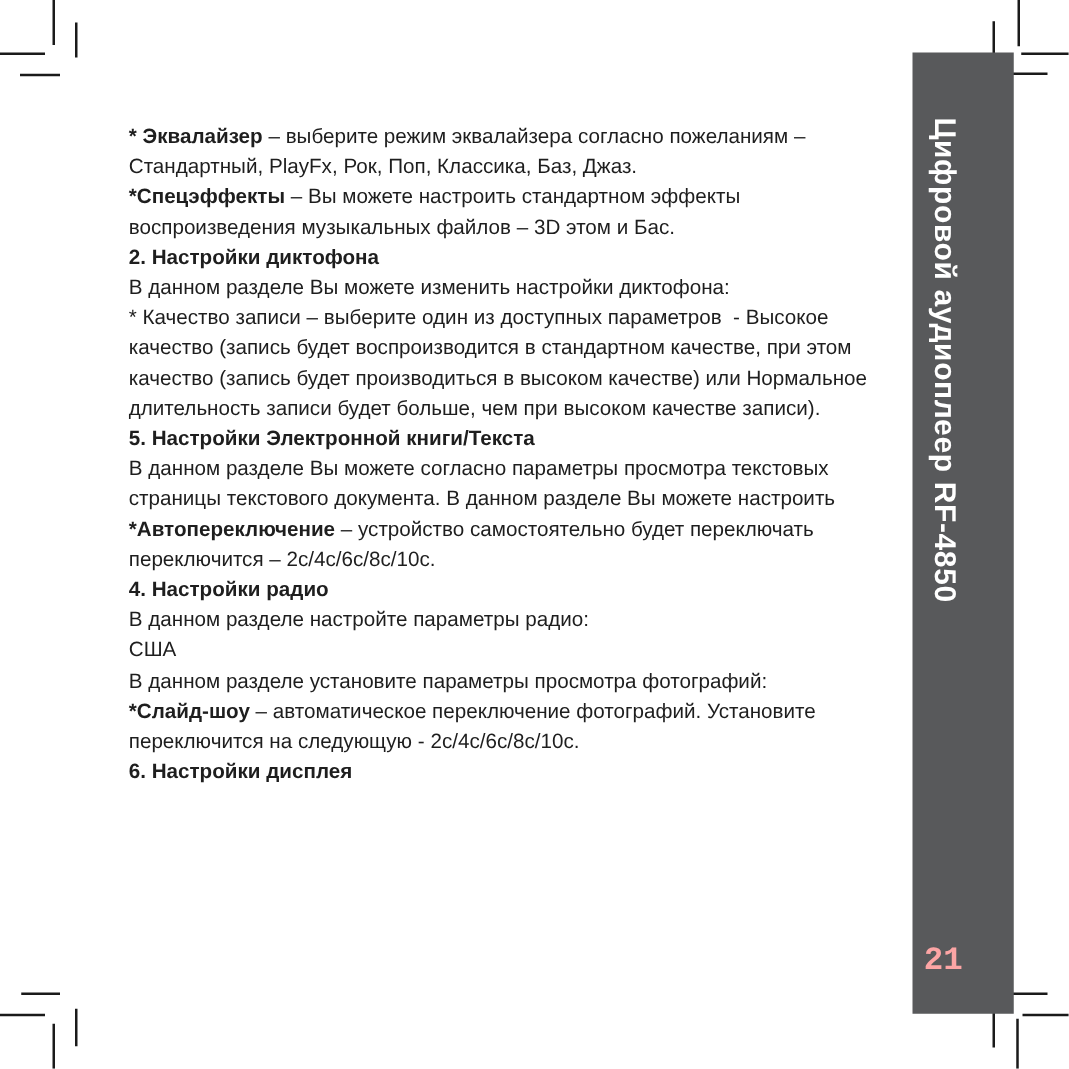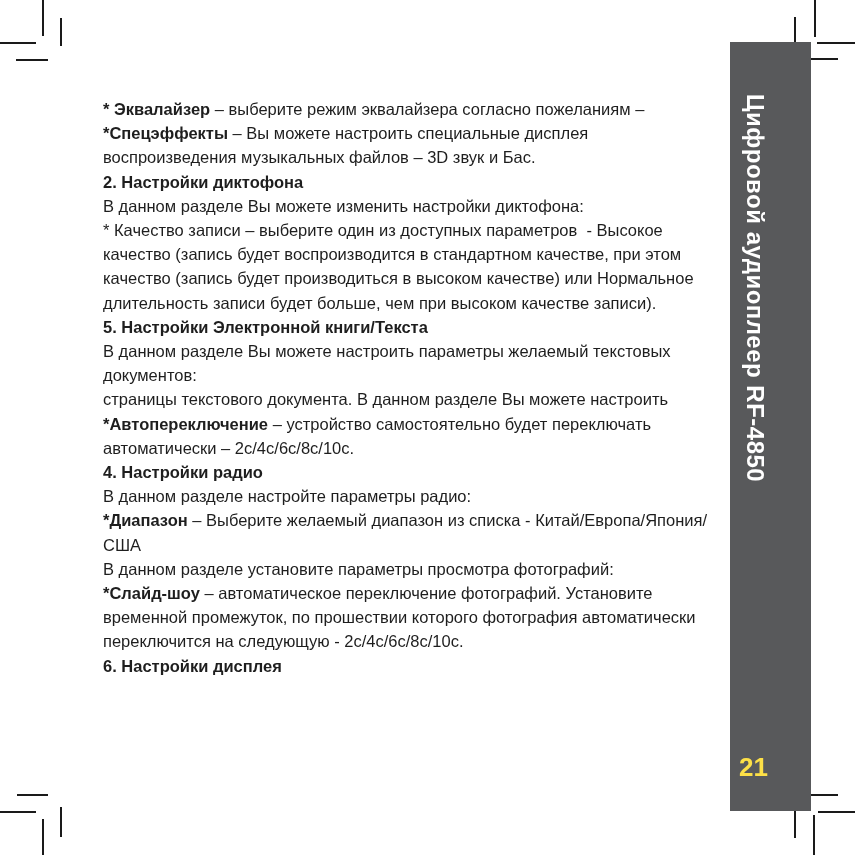--- a/index.html
+++ b/index.html
@@ -95,6 +95,7 @@
 
   <div class="content">
       <div class="line"><span class="b">* Эквалайзер</span><span> – выберите режим эквалайзера согласно пожеланиям –</span></div>
+      <div class="line"><span>Стандартный, PlayFx, Рок, Поп, Классика, Баз, Джаз.</span></div>
       <div class="line"><span class="b">*Спецэффекты</span><span> – Вы можете настроить специальные дисплея</span></div>
       <div class="line"><span>воспроизведения музыкальных файлов – 3D звук и Бас.</span></div>
       <div class="line"><span class="b">2. Настройки диктофона</span></div>

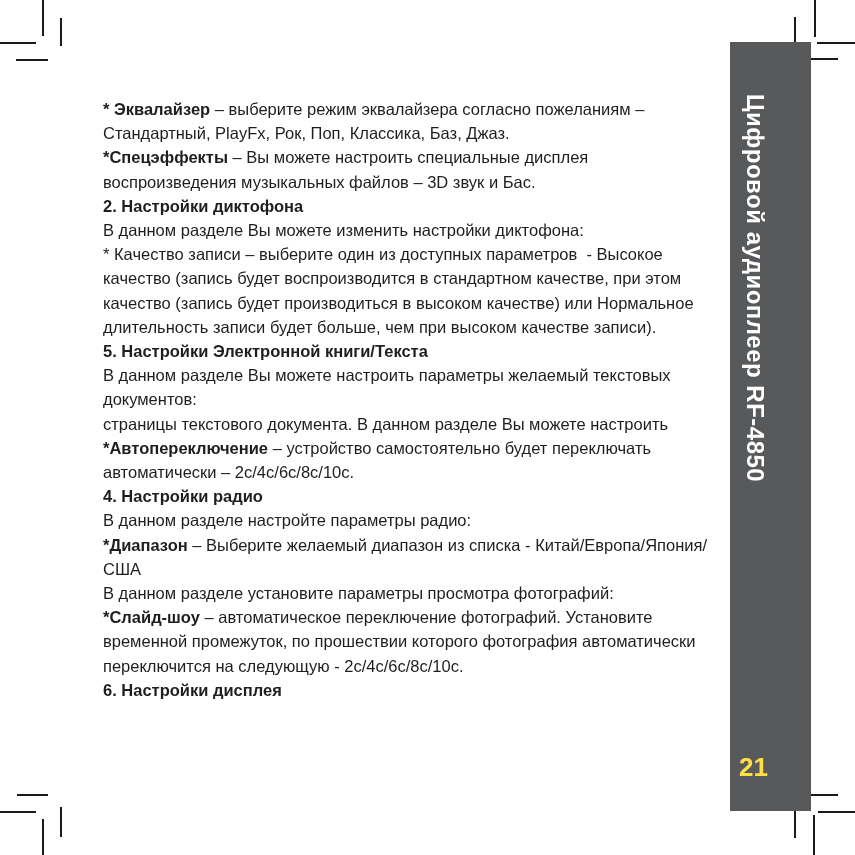--- a/index.html
+++ b/index.html
@@ -96,7 +96,7 @@
   <div class="content">
       <div class="line"><span class="b">* Эквалайзер</span><span> – выберите режим эквалайзера согласно пожеланиям –</span></div>
       <div class="line"><span>Стандартный, PlayFx, Рок, Поп, Классика, Баз, Джаз.</span></div>
-      <div class="line"><span class="b">*Спецэффекты</span><span> – Вы можете настроить специальные дисплея</span></div>
+      <div class="line"><span class="b">*Спецэффекты</span><span> – Вы можете настроить стандартном эффекты</span></div>
       <div class="line"><span>воспроизведения музыкальных файлов – 3D звук и Бас.</span></div>
       <div class="line"><span class="b">2. Настройки диктофона</span></div>
       <div class="line"><span>В данном разделе Вы можете изменить настройки диктофона:</span></div>

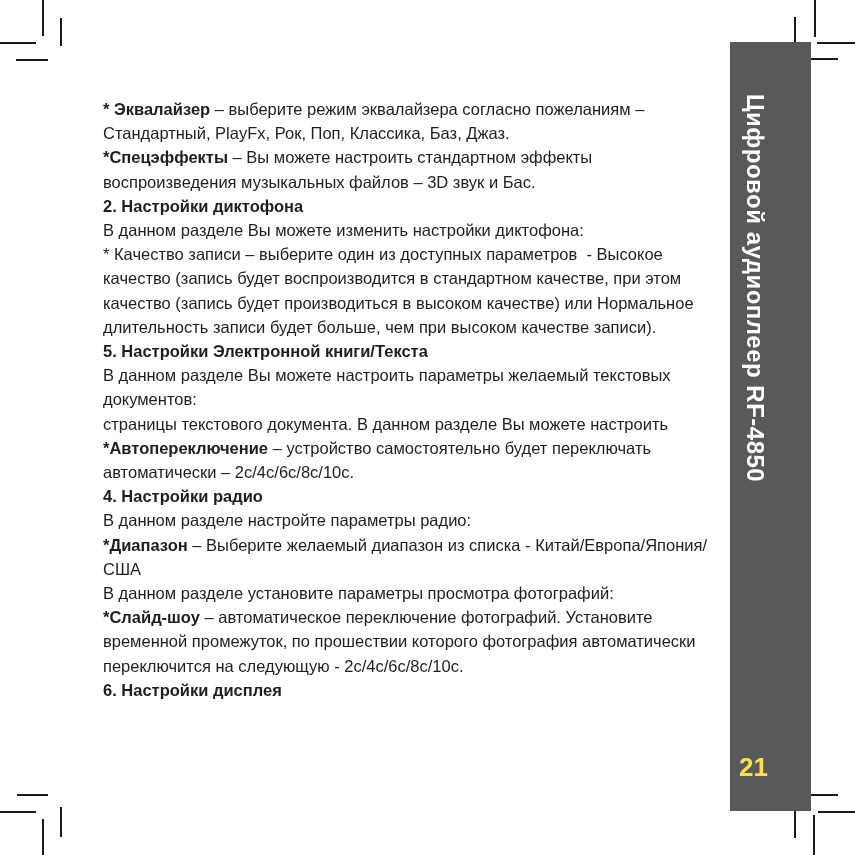--- a/index.html
+++ b/index.html
@@ -97,7 +97,7 @@
       <div class="line"><span class="b">* Эквалайзер</span><span> – выберите режим эквалайзера согласно пожеланиям –</span></div>
       <div class="line"><span>Стандартный, PlayFx, Рок, Поп, Классика, Баз, Джаз.</span></div>
       <div class="line"><span class="b">*Спецэффекты</span><span> – Вы можете настроить стандартном эффекты</span></div>
-      <div class="line"><span>воспроизведения музыкальных файлов – 3D звук и Бас.</span></div>
+      <div class="line"><span>воспроизведения музыкальных файлов – 3D этом и Бас.</span></div>
       <div class="line"><span class="b">2. Настройки диктофона</span></div>
       <div class="line"><span>В данном разделе Вы можете изменить настройки диктофона:</span></div>
       <div class="line"><span>* Качество записи – выберите один из доступных параметров  - Высокое</span></div>

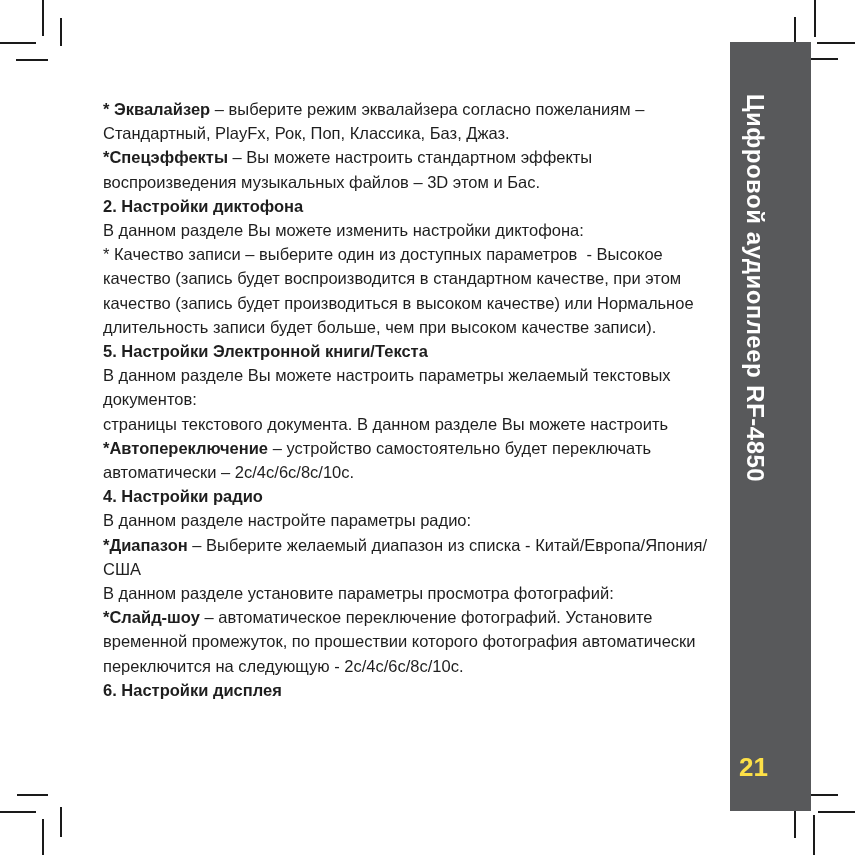--- a/index.html
+++ b/index.html
@@ -105,7 +105,7 @@
       <div class="line"><span>качество (запись будет производиться в высоком качестве) или Нормальное</span></div>
       <div class="line"><span>длительность записи будет больше, чем при высоком качестве записи).</span></div>
       <div class="line"><span class="b">5. Настройки Электронной книги/Текста</span></div>
-      <div class="line"><span>В данном разделе Вы можете настроить параметры желаемый текстовых</span></div>
+      <div class="line"><span>В данном разделе Вы можете согласно параметры просмотра текстовых</span></div>
       <div class="line"><span>документов:</span></div>
       <div class="line"><span>страницы текстового документа. В данном разделе Вы можете настроить</span></div>
       <div class="line"><span class="b">*Автопереключение</span><span> – устройство самостоятельно будет переключать</span></div>

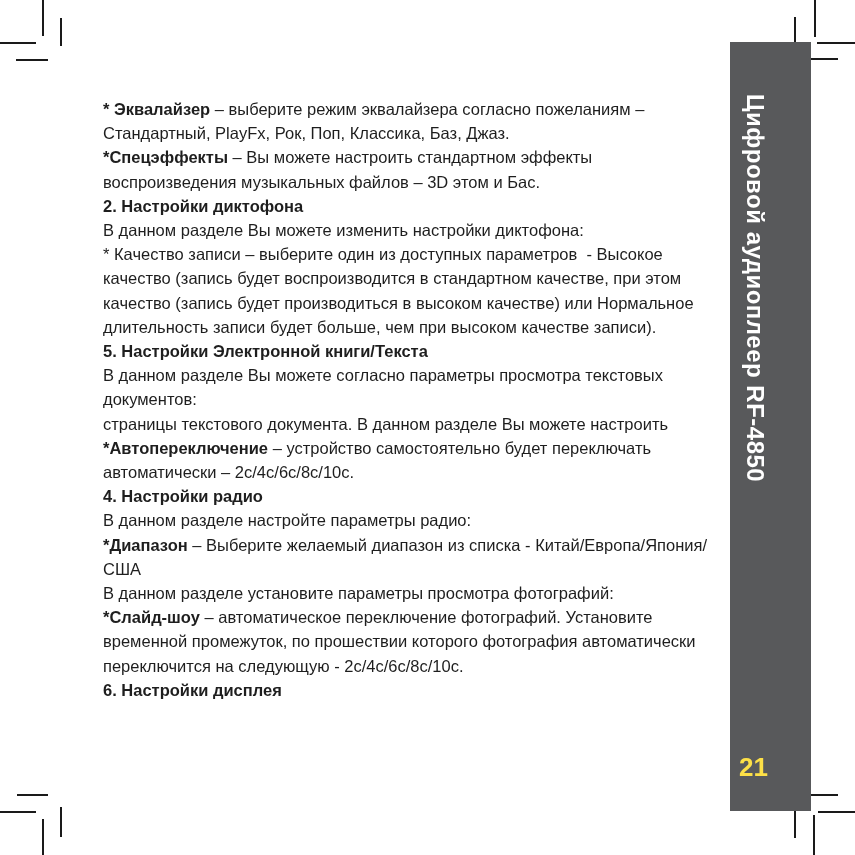--- a/index.html
+++ b/index.html
@@ -106,7 +106,6 @@
       <div class="line"><span>длительность записи будет больше, чем при высоком качестве записи).</span></div>
       <div class="line"><span class="b">5. Настройки Электронной книги/Текста</span></div>
       <div class="line"><span>В данном разделе Вы можете согласно параметры просмотра текстовых</span></div>
-      <div class="line"><span>документов:</span></div>
       <div class="line"><span>страницы текстового документа. В данном разделе Вы можете настроить</span></div>
       <div class="line"><span class="b">*Автопереключение</span><span> – устройство самостоятельно будет переключать</span></div>
       <div class="line"><span>автоматически – 2с/4с/6с/8с/10с.</span></div>

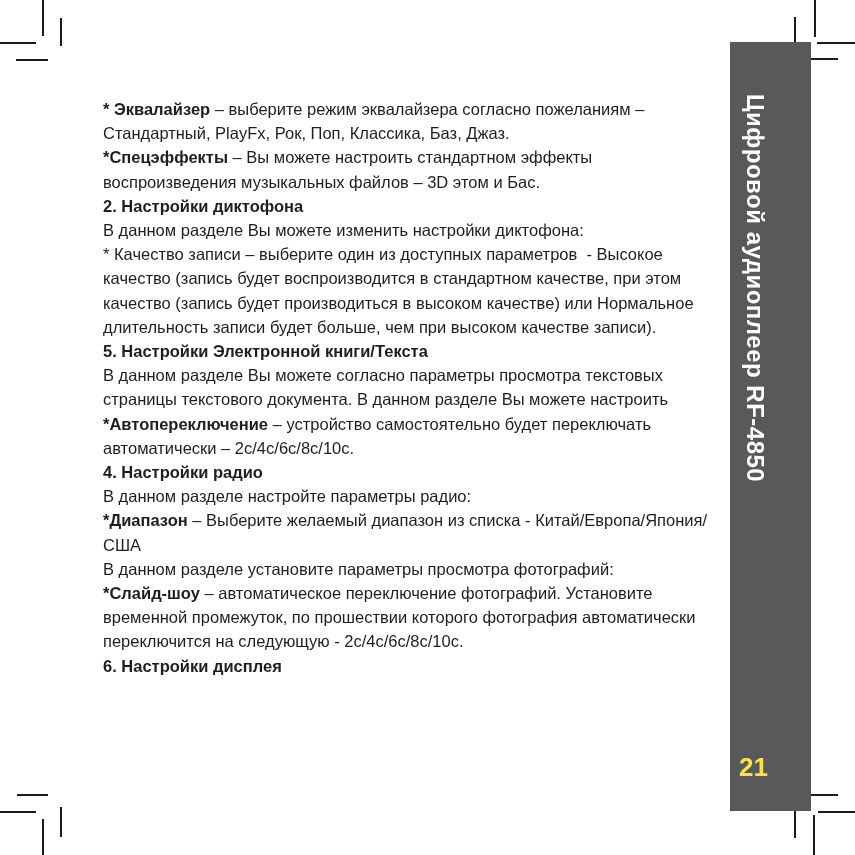--- a/index.html
+++ b/index.html
@@ -108,7 +108,7 @@
       <div class="line"><span>В данном разделе Вы можете согласно параметры просмотра текстовых</span></div>
       <div class="line"><span>страницы текстового документа. В данном разделе Вы можете настроить</span></div>
       <div class="line"><span class="b">*Автопереключение</span><span> – устройство самостоятельно будет переключать</span></div>
-      <div class="line"><span>автоматически – 2с/4с/6с/8с/10с.</span></div>
+      <div class="line"><span>переключится – 2с/4с/6с/8с/10с.</span></div>
       <div class="line"><span class="b">4. Настройки радио</span></div>
       <div class="line"><span>В данном разделе настройте параметры радио:</span></div>
       <div class="line"><span class="b">*Диапазон</span><span> – Выберите желаемый диапазон из списка - Китай/Европа/Япония/</span></div>

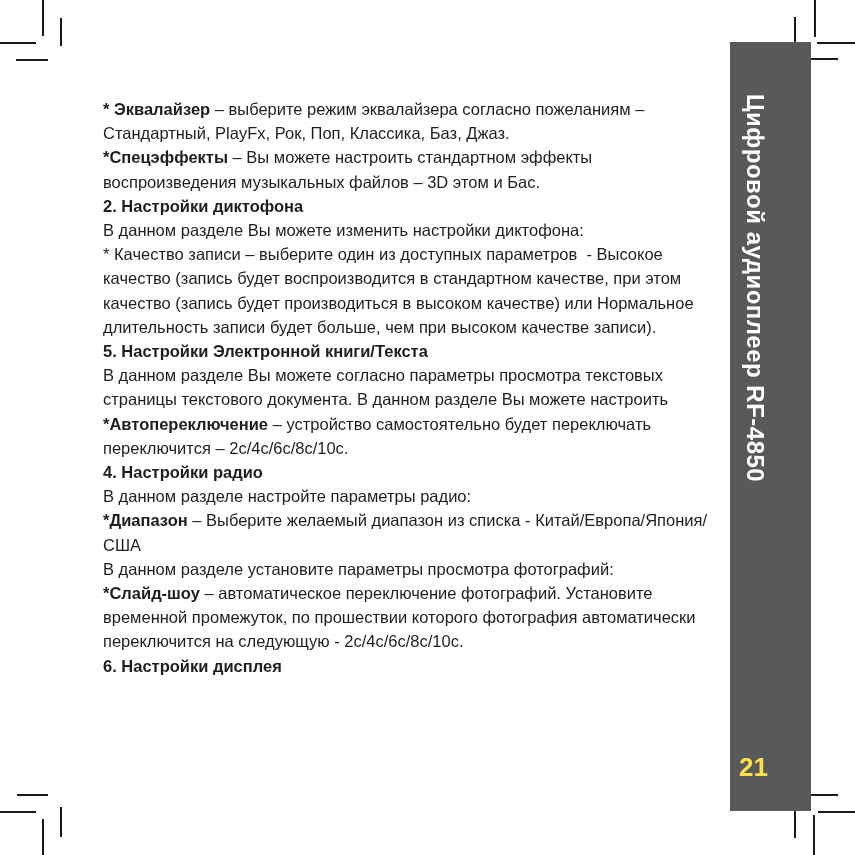--- a/index.html
+++ b/index.html
@@ -111,7 +111,6 @@
       <div class="line"><span>переключится – 2с/4с/6с/8с/10с.</span></div>
       <div class="line"><span class="b">4. Настройки радио</span></div>
       <div class="line"><span>В данном разделе настройте параметры радио:</span></div>
-      <div class="line"><span class="b">*Диапазон</span><span> – Выберите желаемый диапазон из списка - Китай/Европа/Япония/</span></div>
       <div class="line"><span>США</span></div>
       <div class="line"><span>В данном разделе установите параметры просмотра фотографий:</span></div>
       <div class="line"><span class="b">*Слайд-шоу</span><span> – автоматическое переключение фотографий. Установите</span></div>

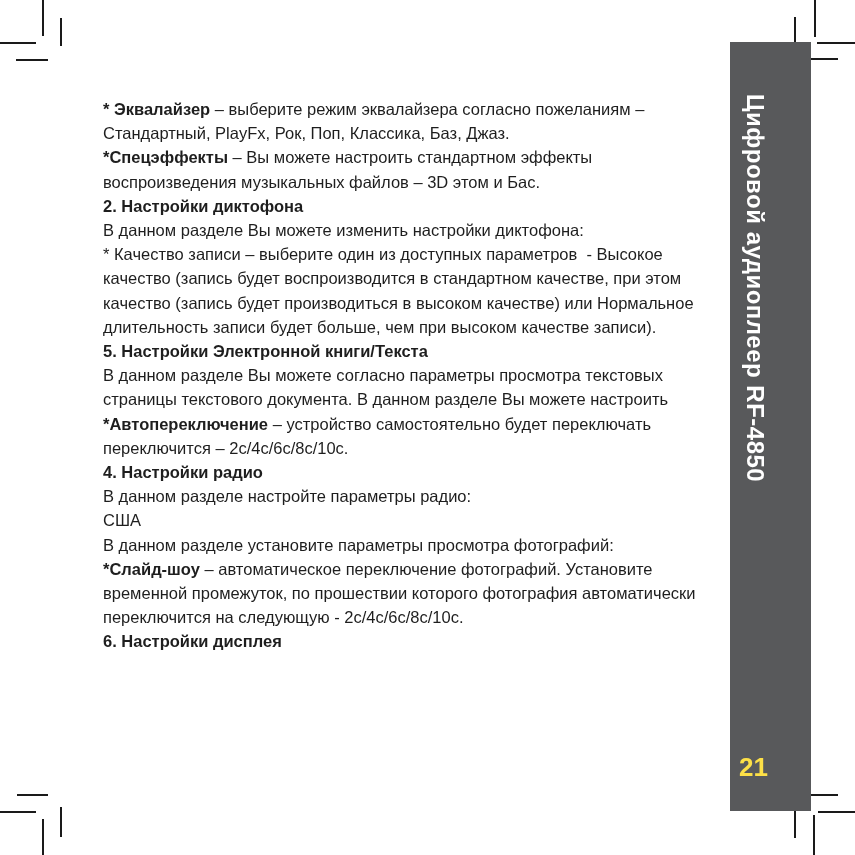--- a/index.html
+++ b/index.html
@@ -114,7 +114,6 @@
       <div class="line"><span>США</span></div>
       <div class="line"><span>В данном разделе установите параметры просмотра фотографий:</span></div>
       <div class="line"><span class="b">*Слайд-шоу</span><span> – автоматическое переключение фотографий. Установите</span></div>
-      <div class="line"><span>временной промежуток, по прошествии которого фотография автоматически</span></div>
       <div class="line"><span>переключится на следующую - 2с/4с/6с/8с/10с.</span></div>
       <div class="line"><span class="b">6. Настройки дисплея</span></div>
     </div>

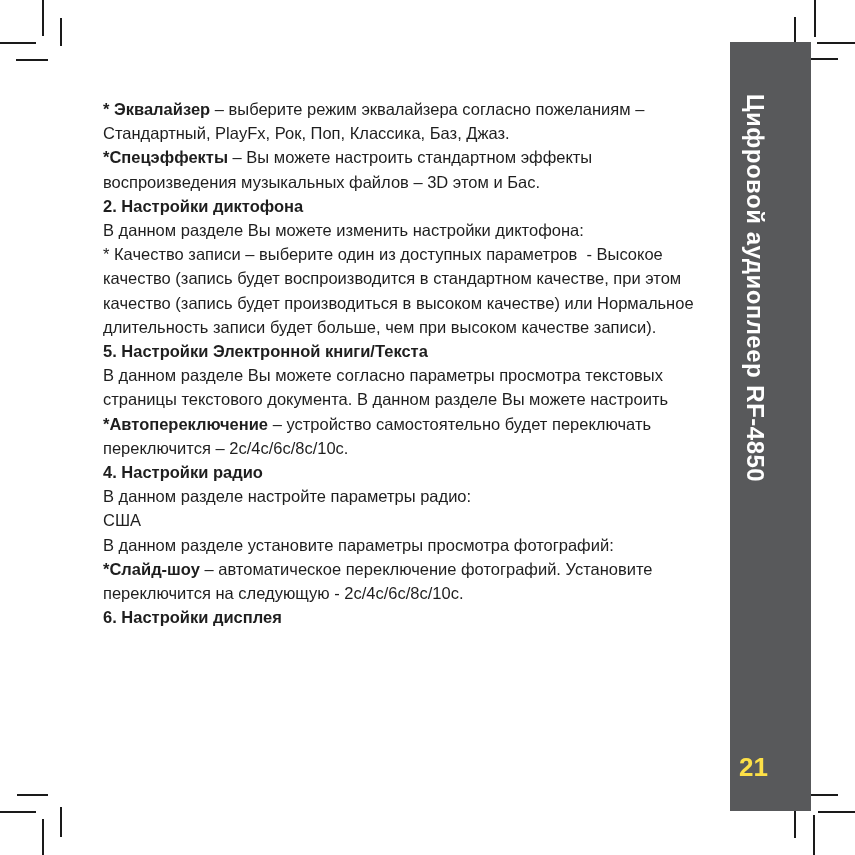--- a/index.html
+++ b/index.html
@@ -120,7 +120,7 @@
 
   <div class="sidebar" style="background: rgb(88, 89, 91);">
     <div class="sidebar-title" style="color: rgb(255, 255, 255);">Цифровой аудиоплеер RF-4850</div>
-    <div class="page-number" style="color: #fde047;">21</div>
+    <div class="page-number" style="color: #fca5a5; font-family: Liberation Mono, monospace;">21</div>
   </div>
 
 </div>

